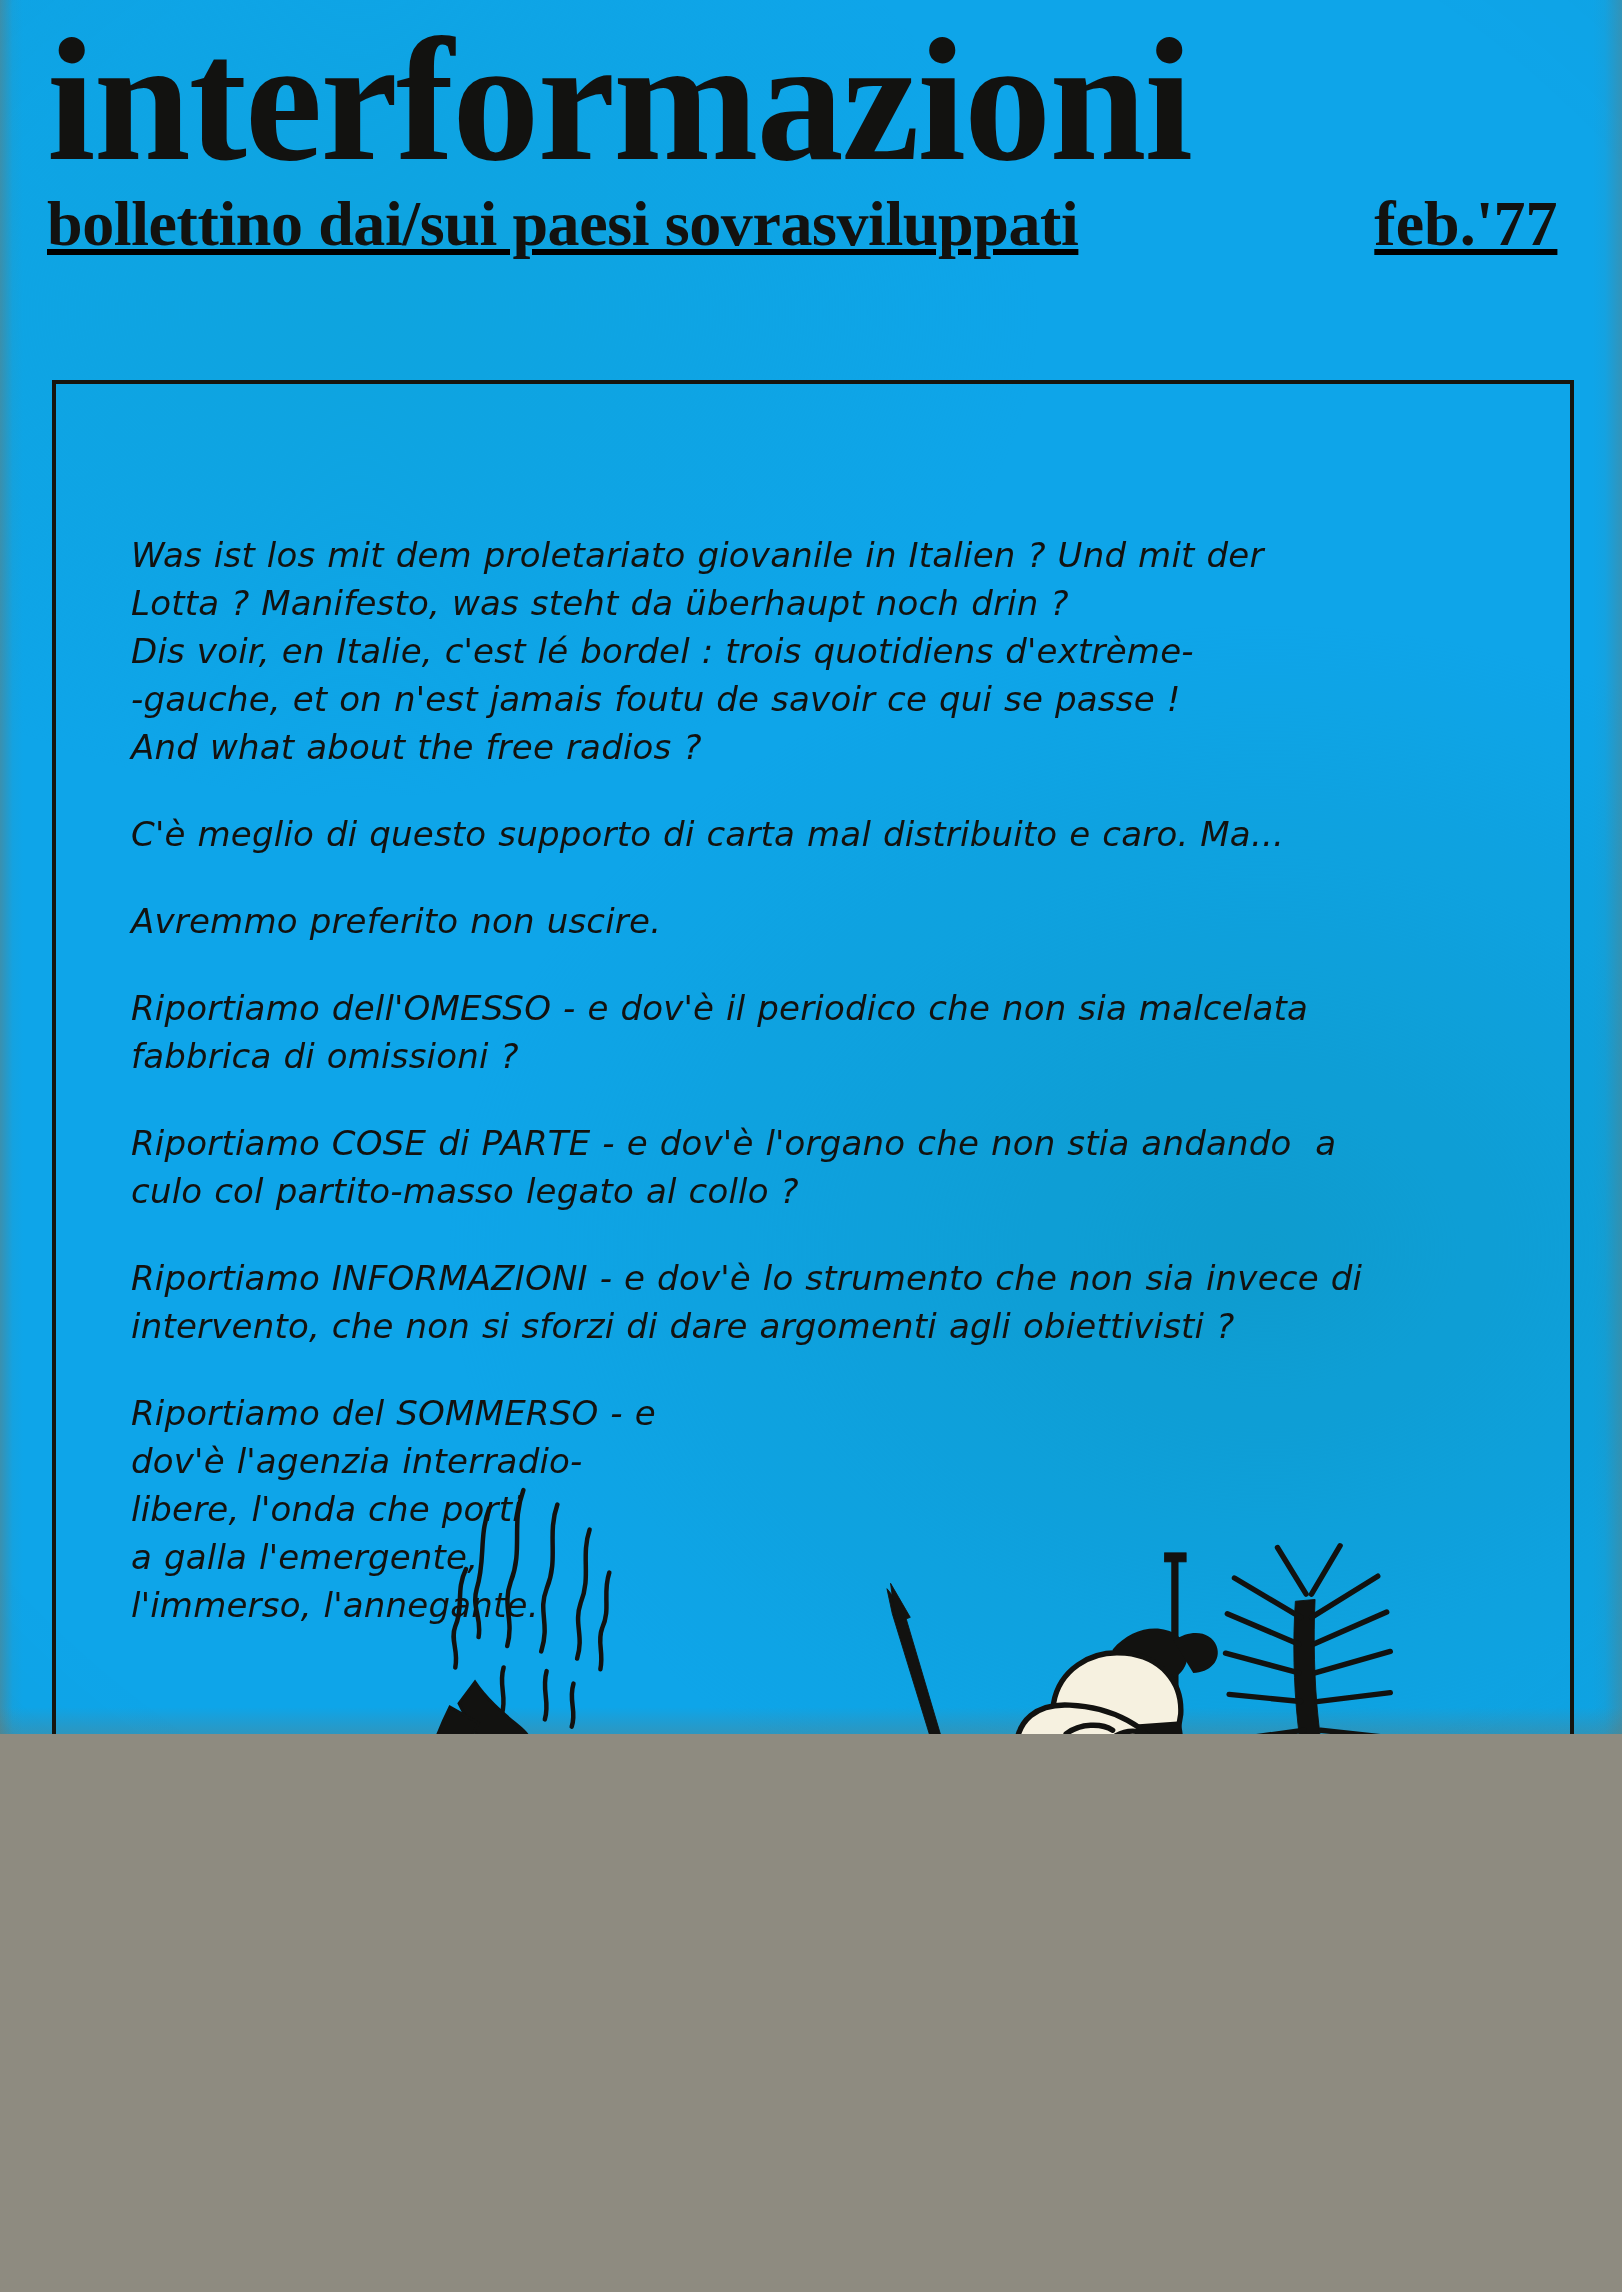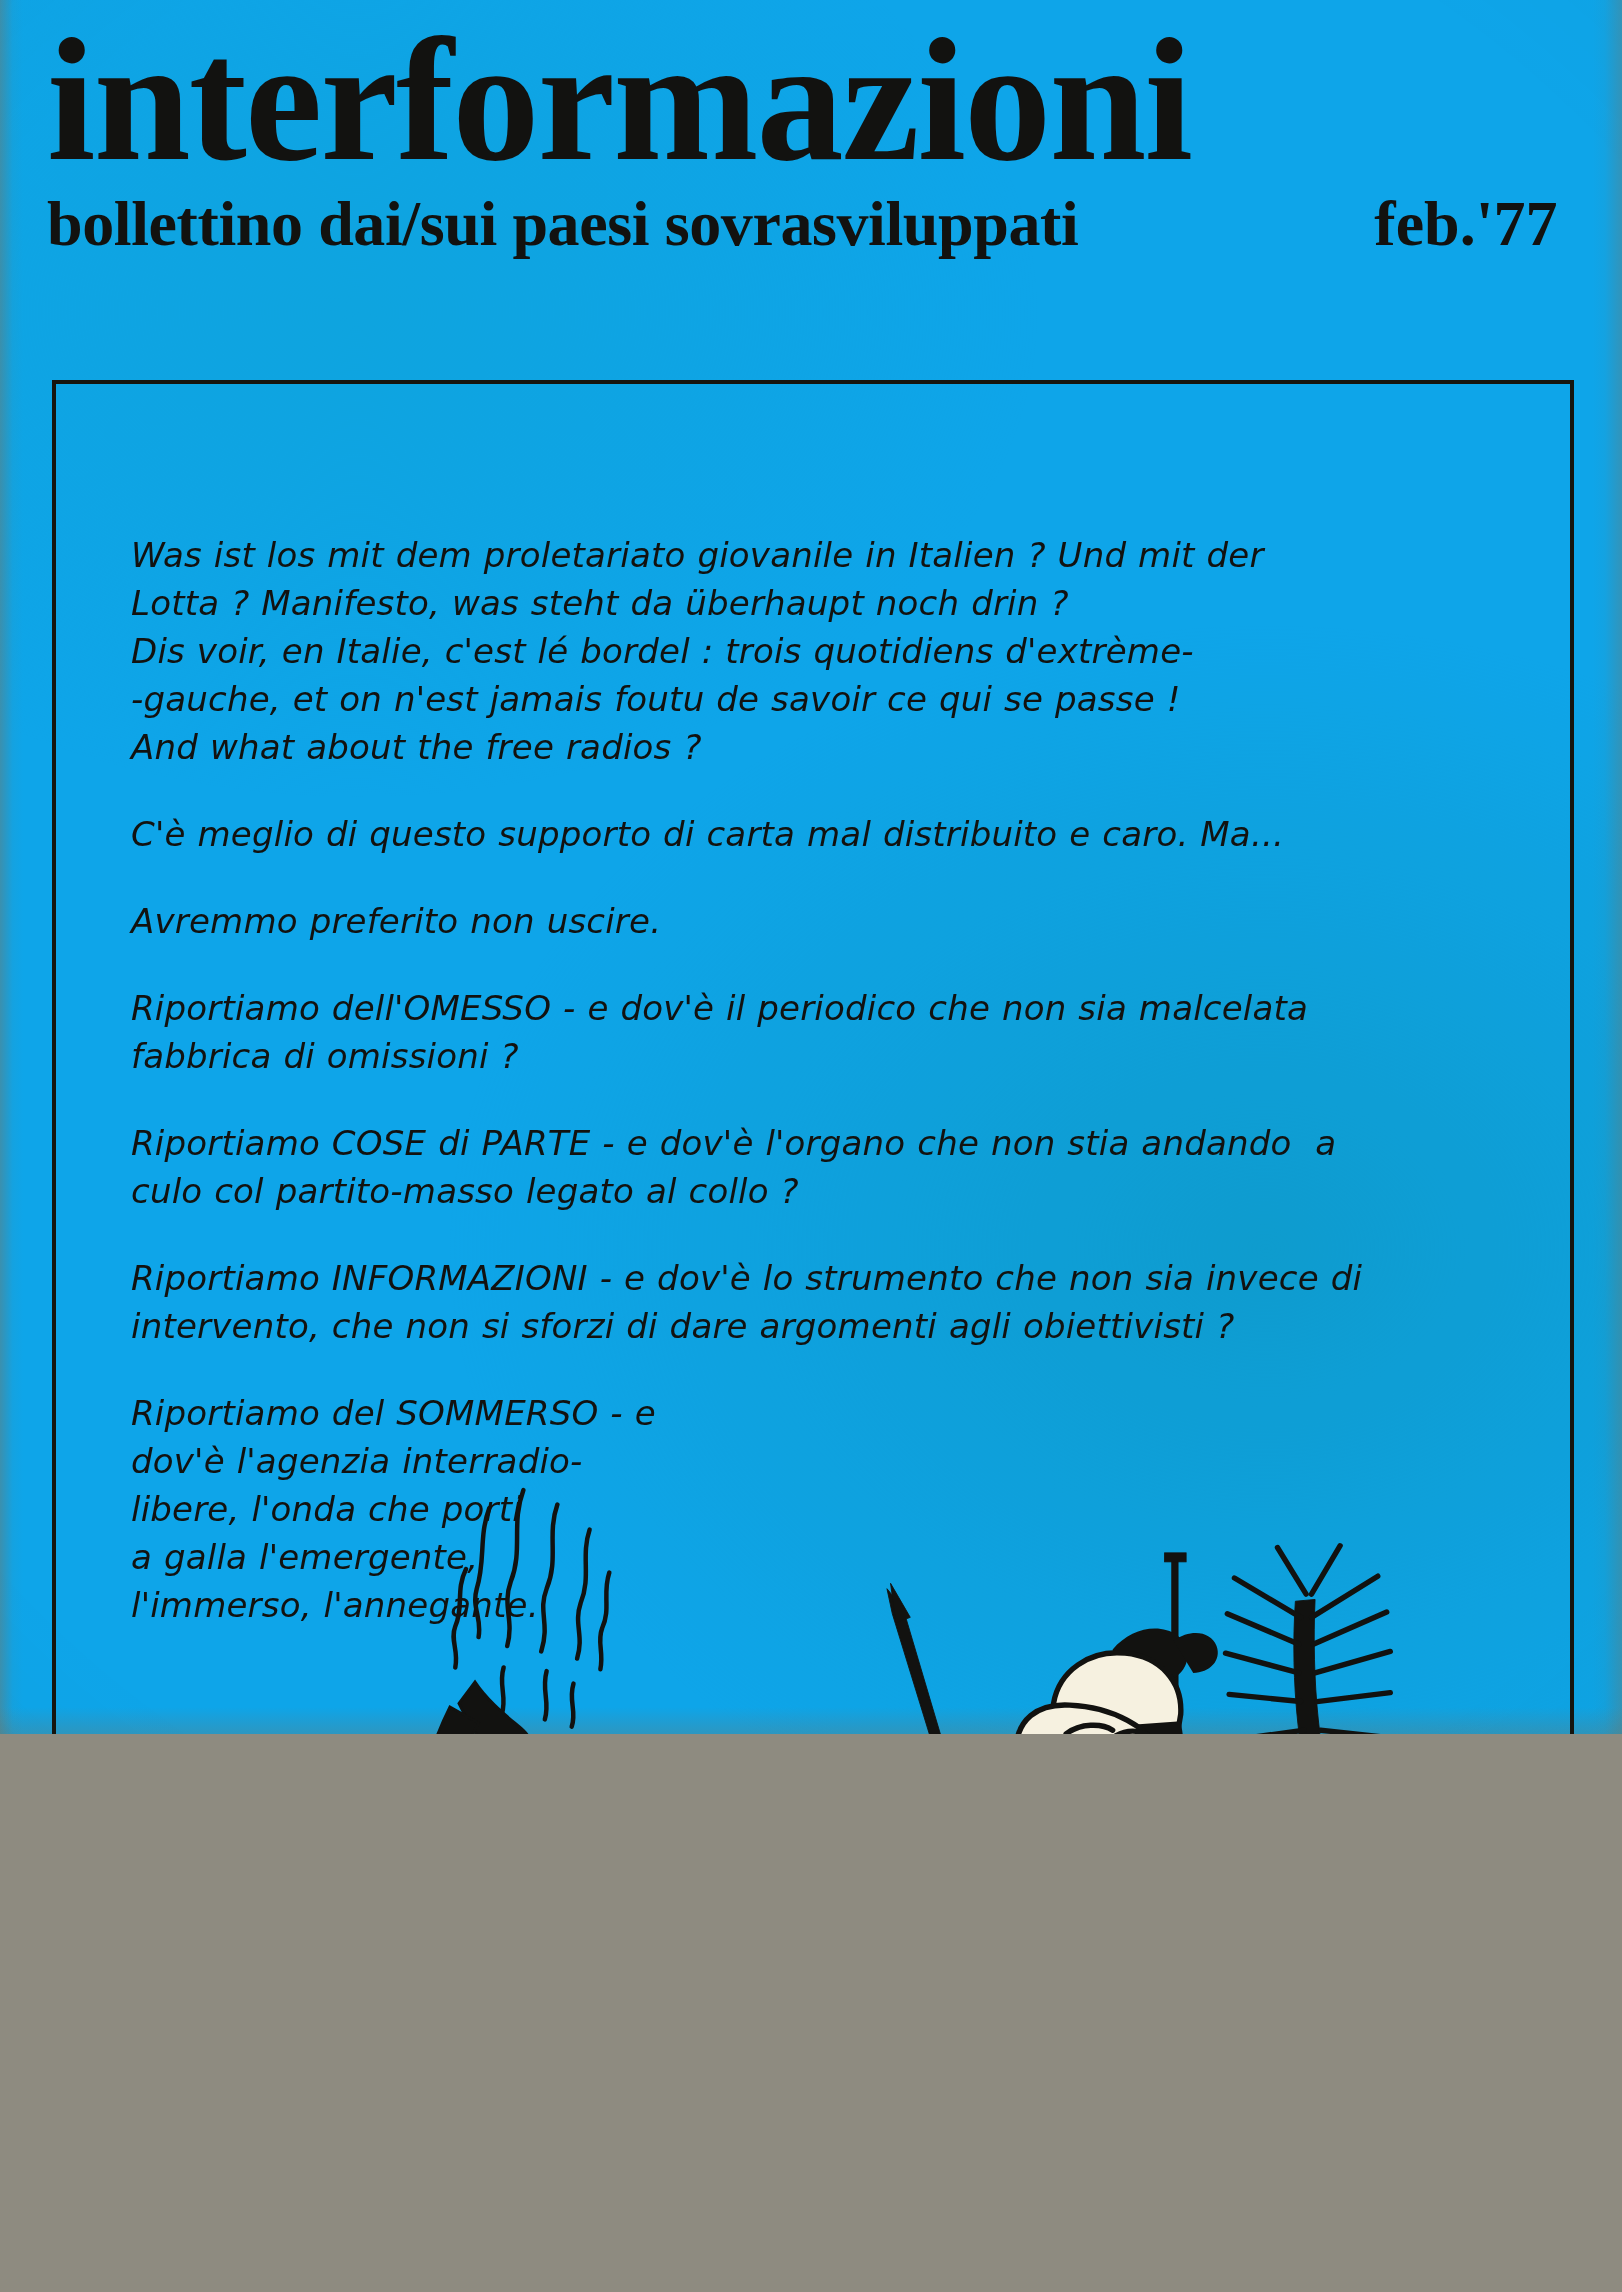--- a/index.html
+++ b/index.html
@@ -75,6 +75,7 @@
     justify-content: space-between;
     width: 1514px;
     margin-top: 5.4px;
+    text-decoration: underline;
   }
   .masthead-subtitle {
     font-family: "Liberation Serif", "DejaVu Serif", serif;

